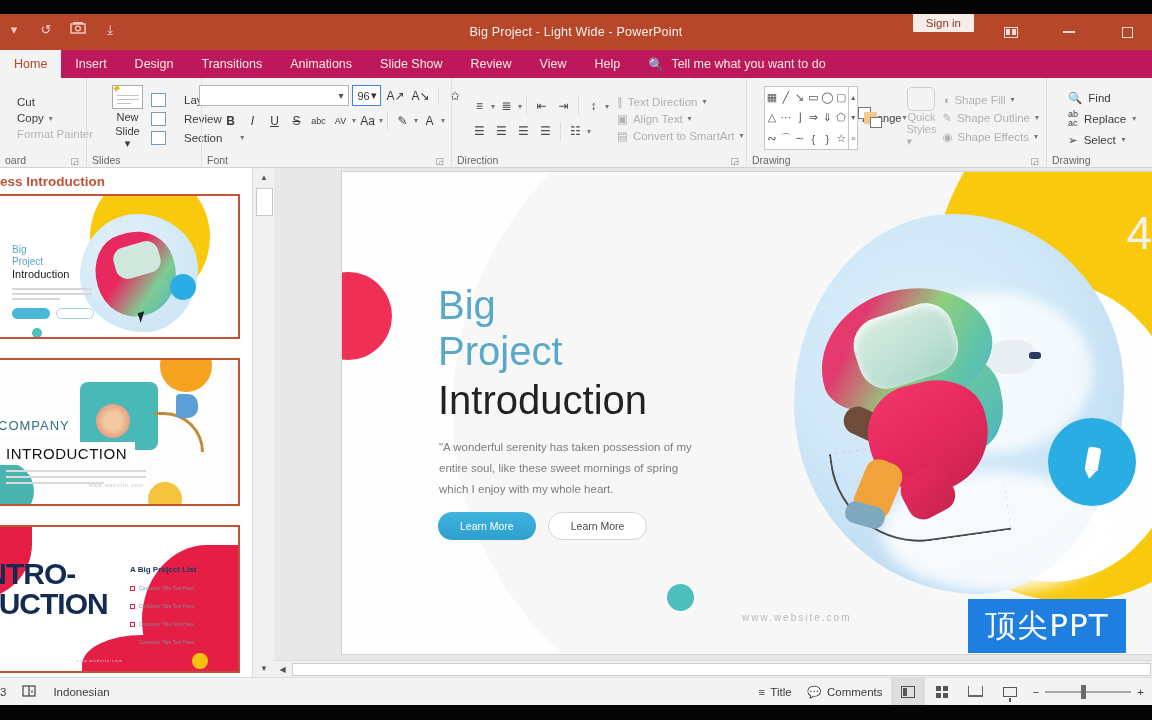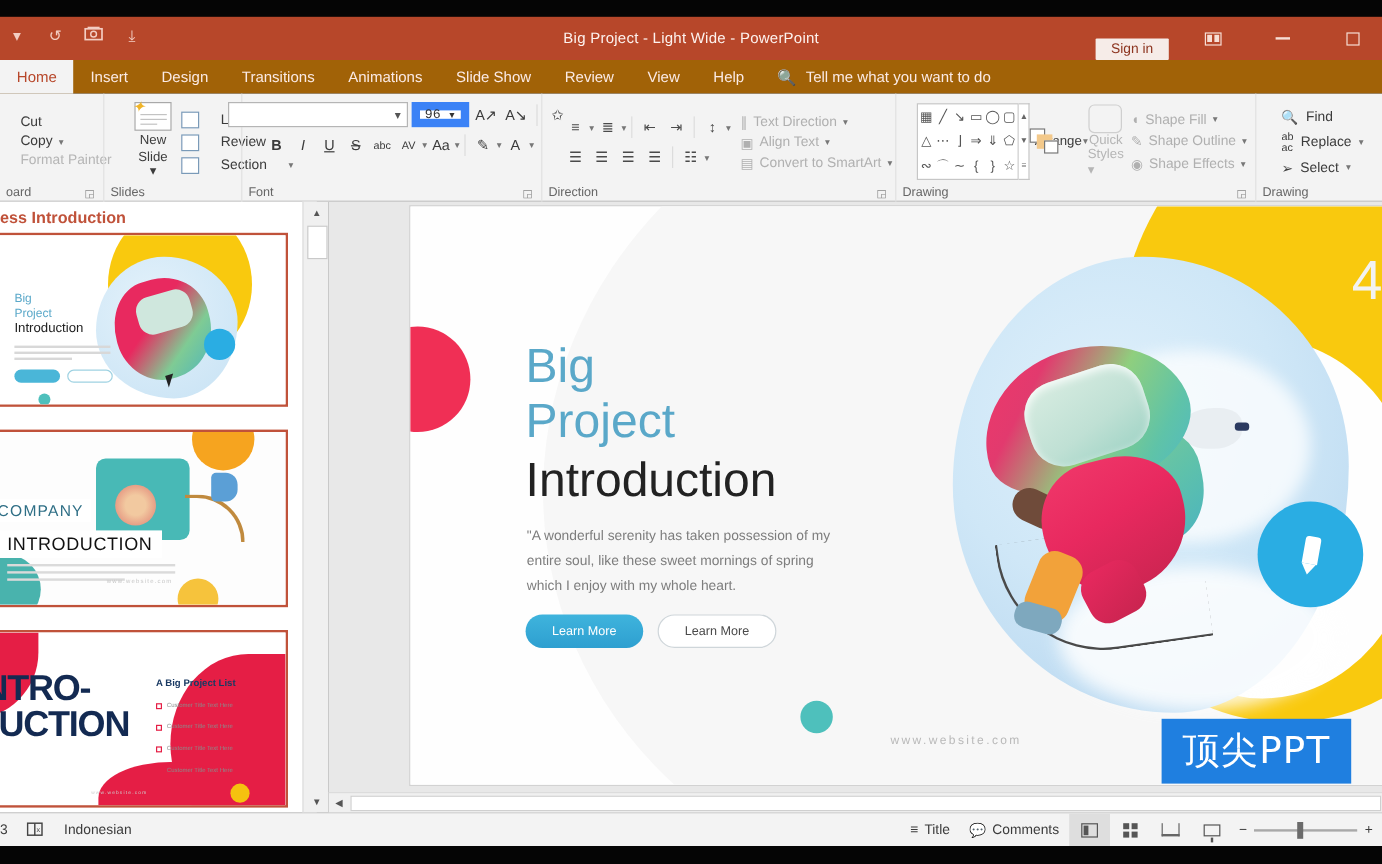--- a/index.html
+++ b/index.html
@@ -30,7 +30,7 @@
     display: flex; align-items: center; justify-content: center;
     color: #fdf2ee; font-size: 12.5px; letter-spacing: .2px;
   }
-  .title-right { position: absolute; right: 4px; top: 0; height: 36px; display: flex; align-items: flex-end; gap: 16px; }
+  .title-right { position: absolute; right: 4px; top: 0; height: 36px; display: flex; align-items: flex-start; gap: 16px; }
   .signin-btn {
     background: #f6ece8; color: #8d3520; font-size: 11.5px;
     padding: 3px 13px; border: none; border-radius: 1px; cursor: pointer;

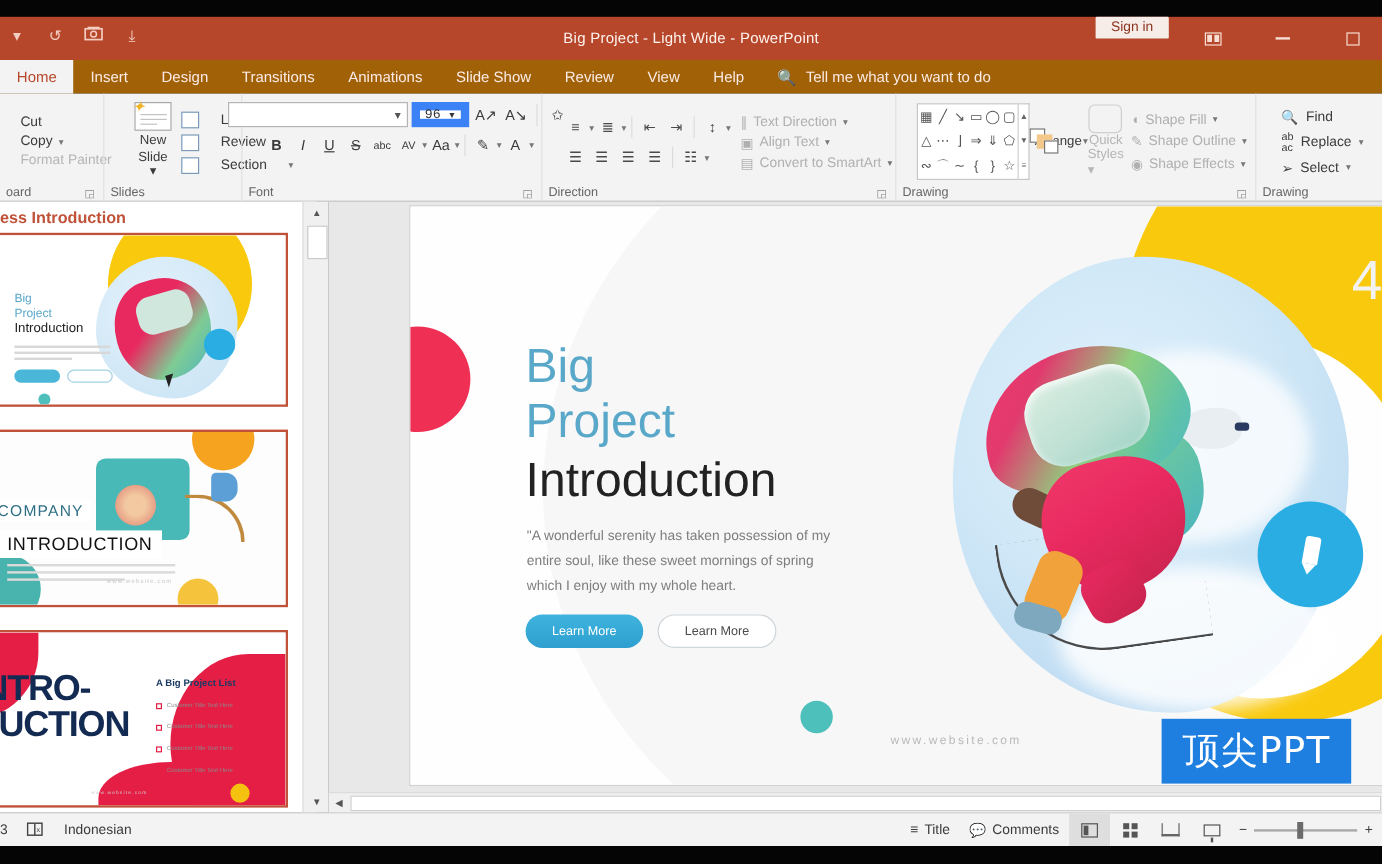--- a/index.html
+++ b/index.html
@@ -49,7 +49,7 @@
   
   .tabs {
     position: absolute; left: 0; top: 50px; width: 1152px; height: 28px;
-    background: #a16207; display: flex; align-items: stretch;
+    background: #be185d; display: flex; align-items: stretch;
   }
   .tab {
     display: flex; align-items: center; padding: 0 14px;

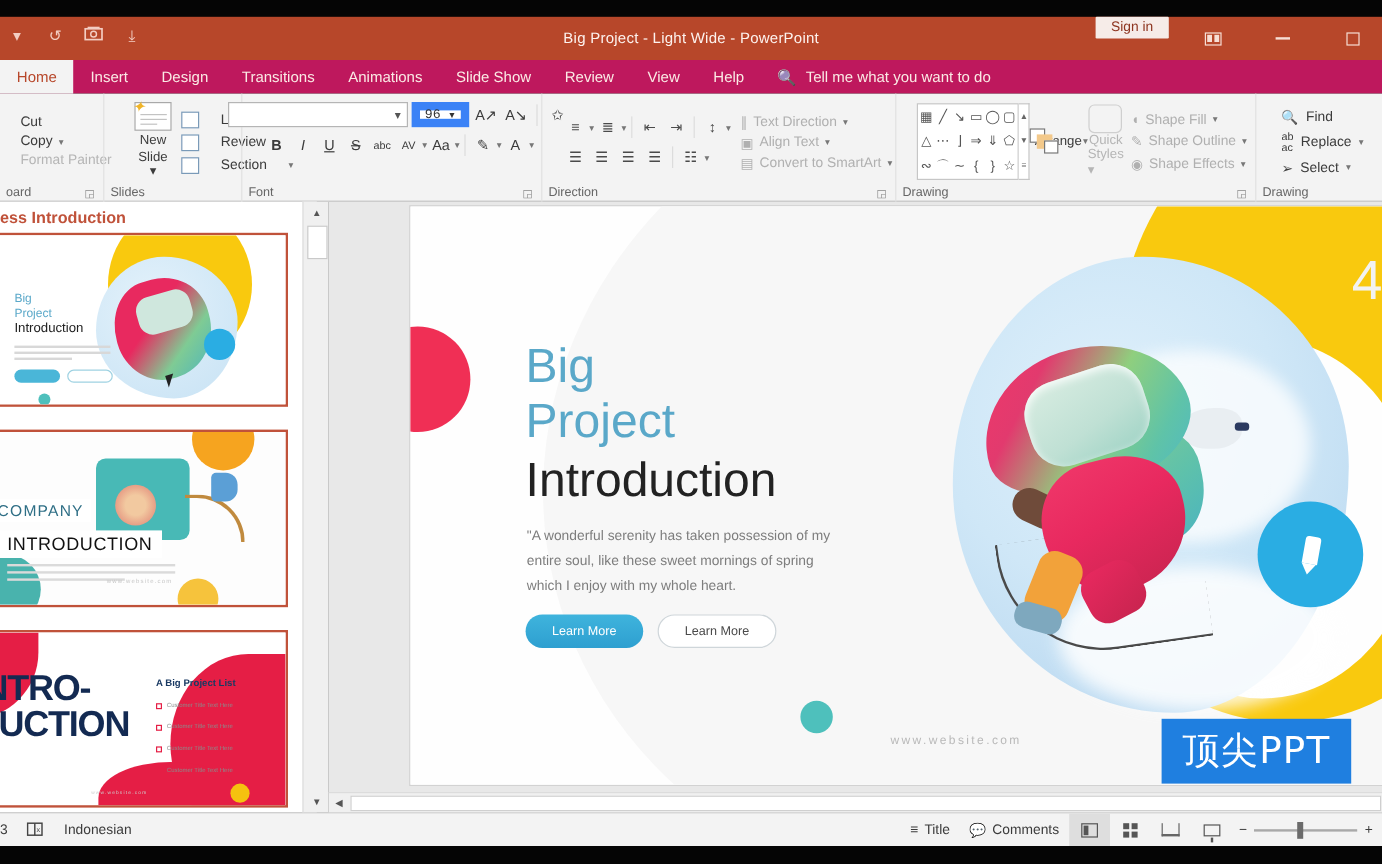--- a/index.html
+++ b/index.html
@@ -106,8 +106,8 @@
     display: flex; align-items: center; justify-content: flex-end; padding-right: 5px; font-size: 10px; color: #555;
   }
   .font-size-box {
-    width: 48px; height: 21px; background: #fff; border: 7px solid #3b82f6;
-    display: flex; align-items: center; justify-content: space-between; padding: 0 4px; font-size: 11px; color: #333; font-family: Liberation Mono, monospace;
+    width: 29px; height: 21px; background: #fff; border: 1px solid #3b82f6;
+    display: flex; align-items: center; justify-content: space-between; padding: 0 4px; font-size: 11px; color: #333;
   }
   .fbtn {
     min-width: 21px; height: 21px; display: flex; align-items: center; justify-content: center;

